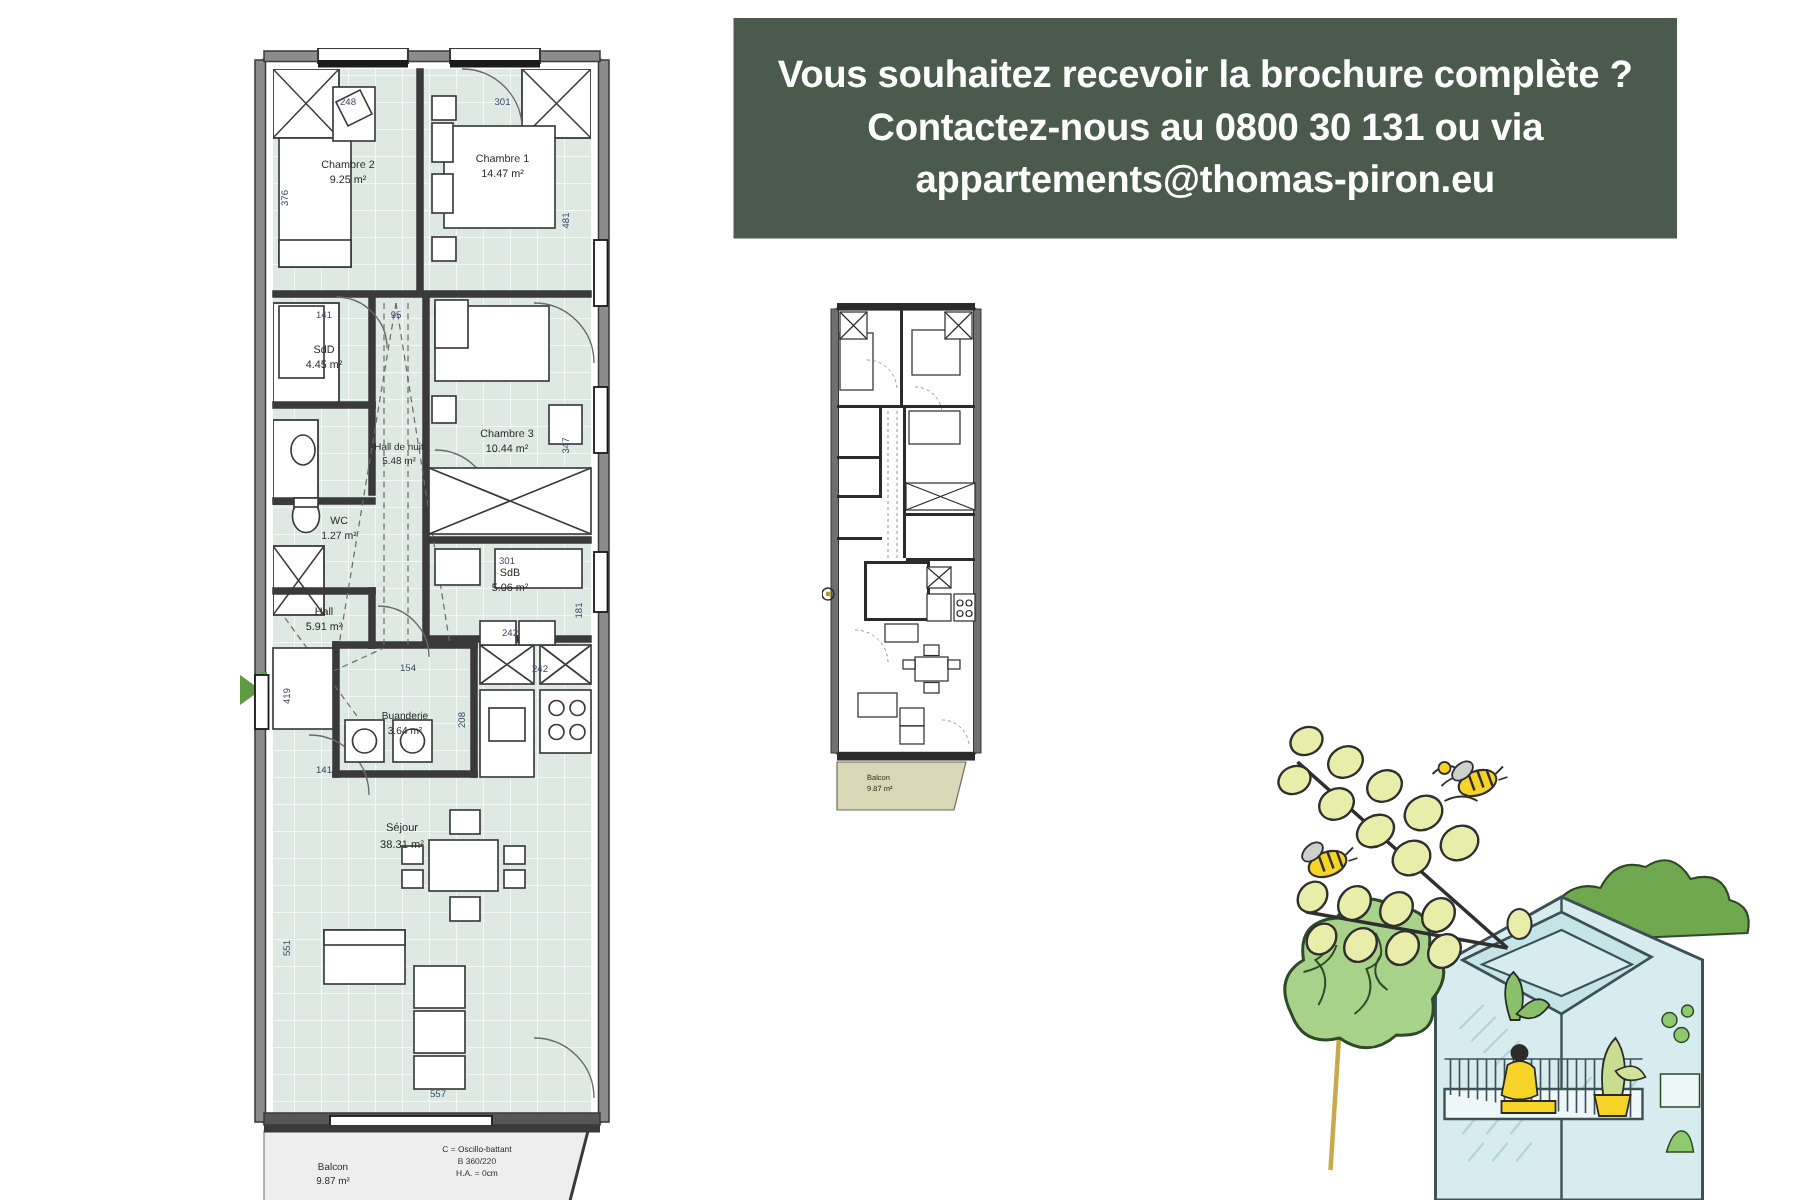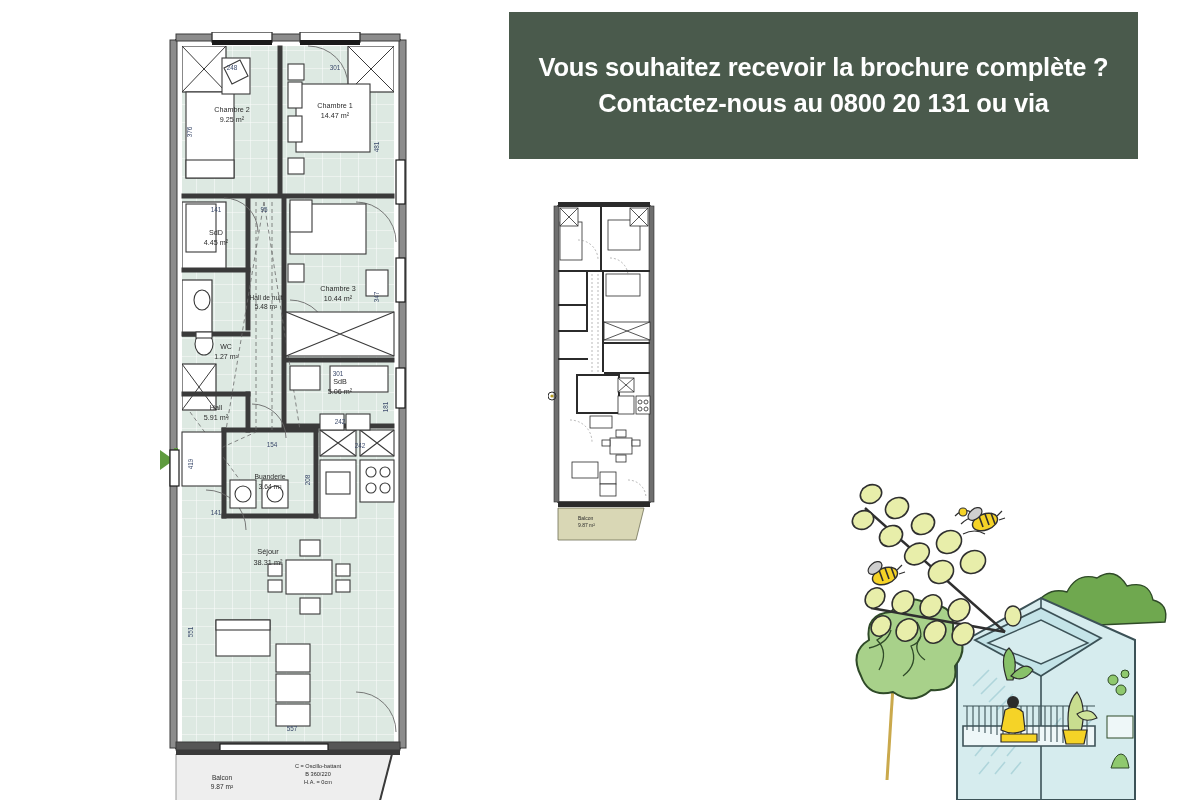--- a/index.html
+++ b/index.html
@@ -18,7 +18,7 @@
   
   #contact-banner {
     position: absolute;
-    left: 509px;
+    left: 489px;
     top: 12px;
     width: 629px;
     height: 147px;

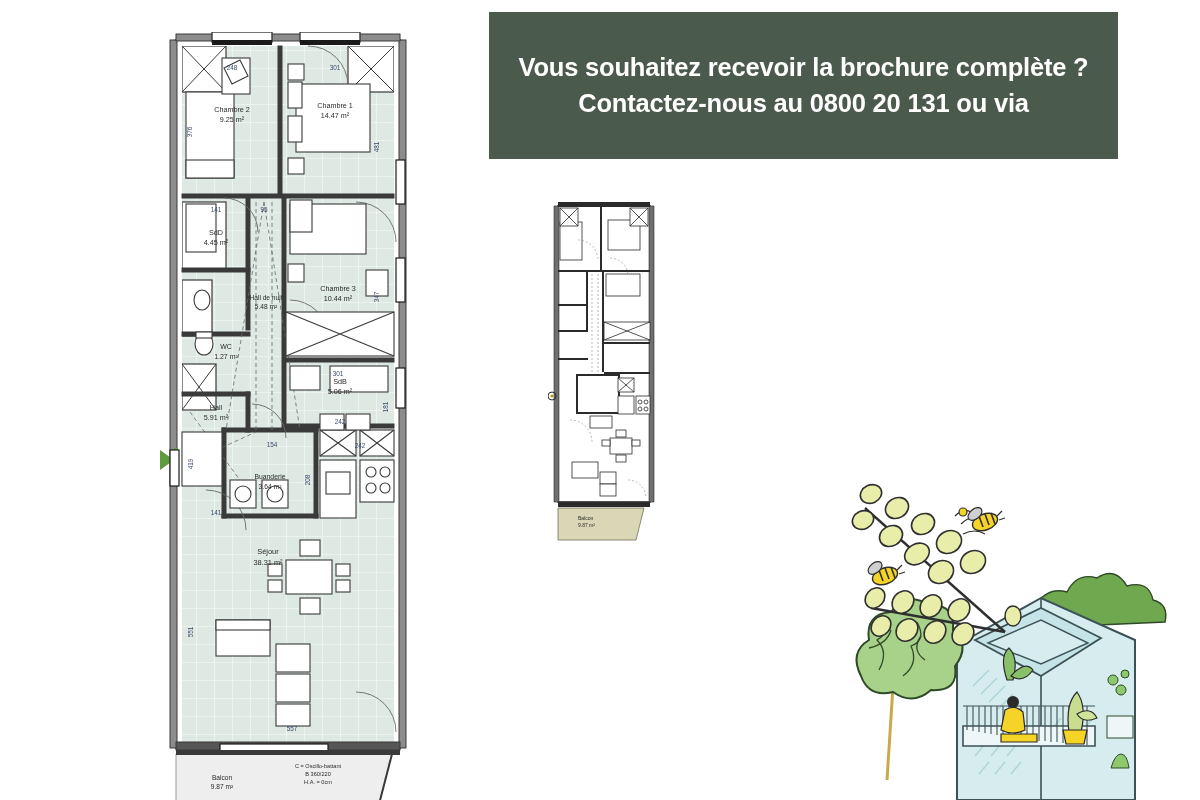--- a/index.html
+++ b/index.html
@@ -76,7 +76,7 @@
 
 <div id="contact-banner">
   <div class="line">Vous souhaitez recevoir la brochure complète ?</div>
-  <div class="line">Contactez-nous au 0800 20 131 ou via</div>
+  <div class="line">Contactez-nous au 0800 30 131 ou via</div>
 </div>
 
 <div id="main-plan">

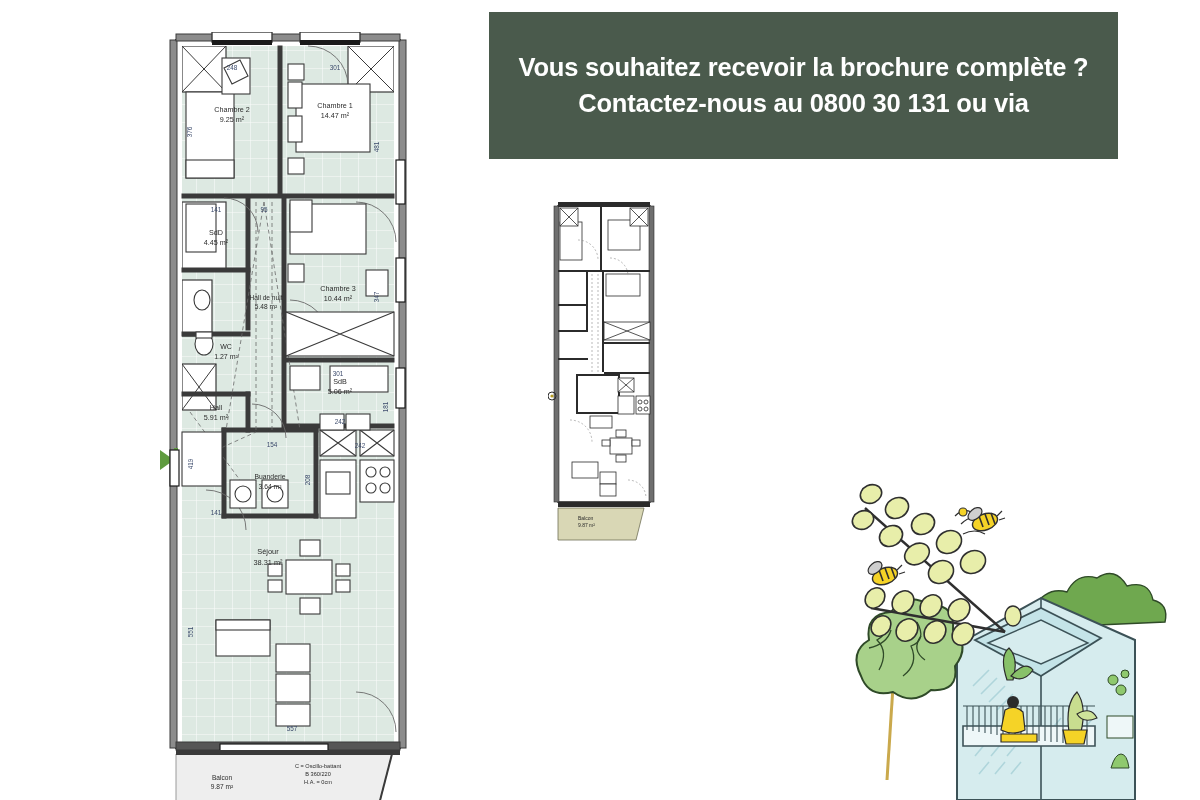--- a/index.html
+++ b/index.html
@@ -77,6 +77,7 @@
 <div id="contact-banner">
   <div class="line">Vous souhaitez recevoir la brochure complète ?</div>
   <div class="line">Contactez-nous au 0800 30 131 ou via</div>
+  <div class="line">appartements@thomas-piron.eu</div>
 </div>
 
 <div id="main-plan">

